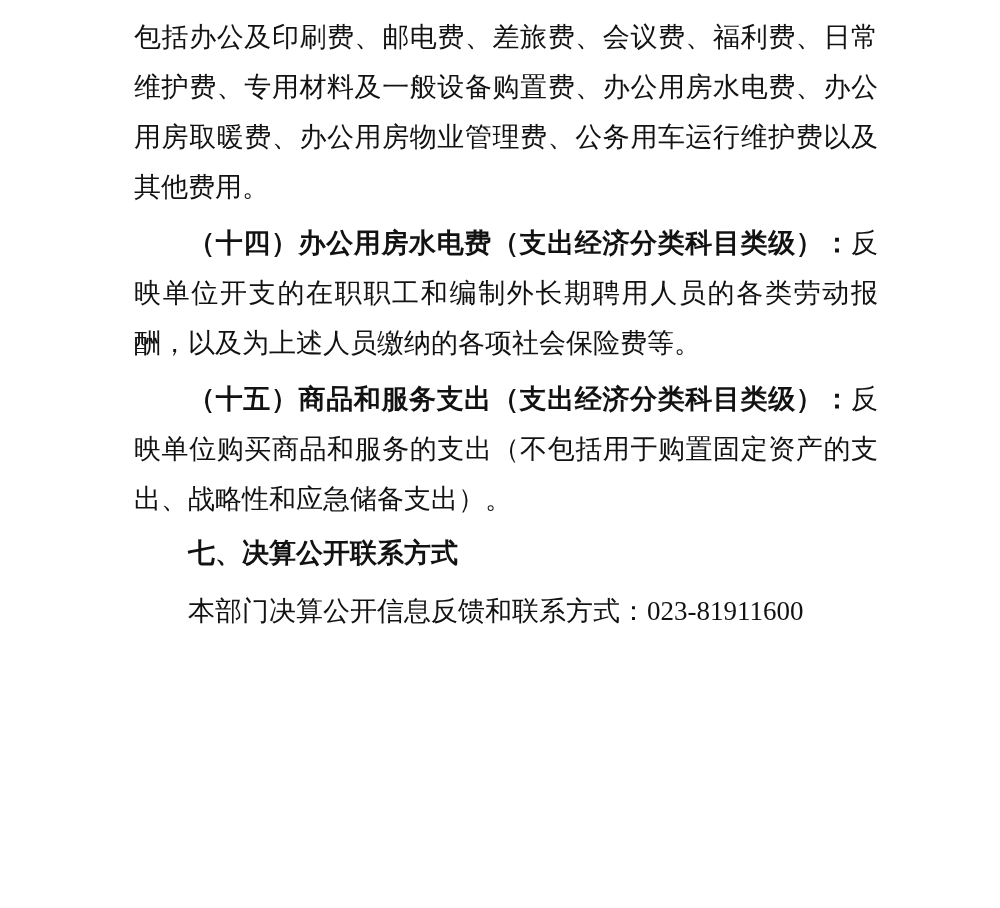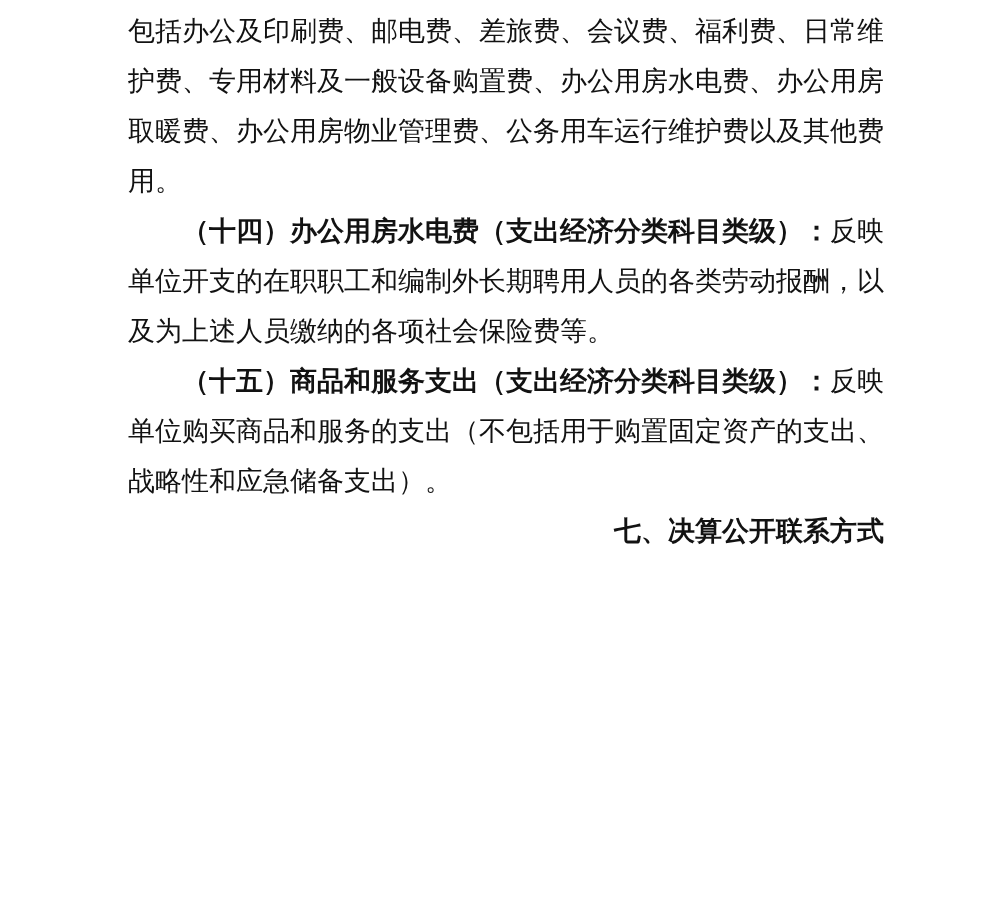--- a/index.html
+++ b/index.html
@@ -20,7 +20,7 @@
     background: #ffffff;
   }
   .para {
-    margin: 0;
+    margin: 6px;
     font-family: "Liberation Serif", "DejaVu Serif", serif;
     font-size: 27px;
     line-height: 50px;

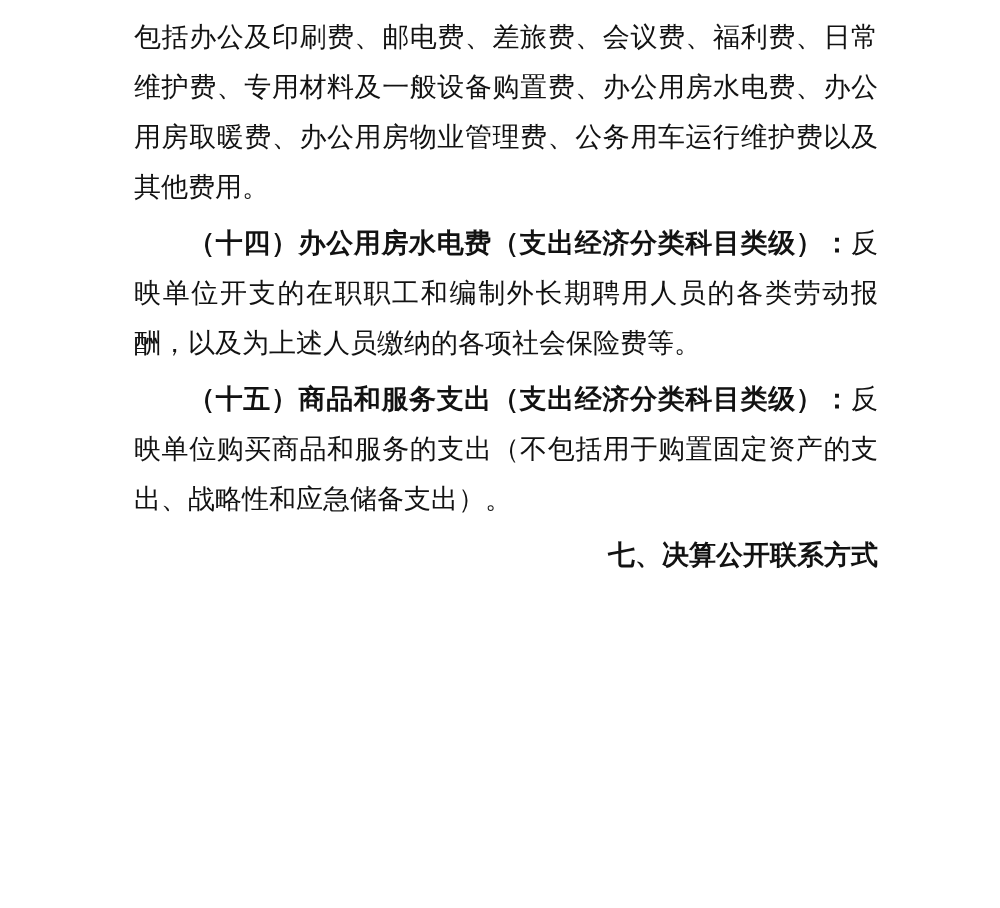--- a/index.html
+++ b/index.html
@@ -36,9 +36,9 @@
     font-weight: 700;
   }
   .para.heading {
-    font-family: Liberation Sans, sans-serif;
+    font-family: Liberation Mono, monospace;
     font-weight: 700;
-    text-align: right;
+    text-align: left;
   }
 </style>
 </head>

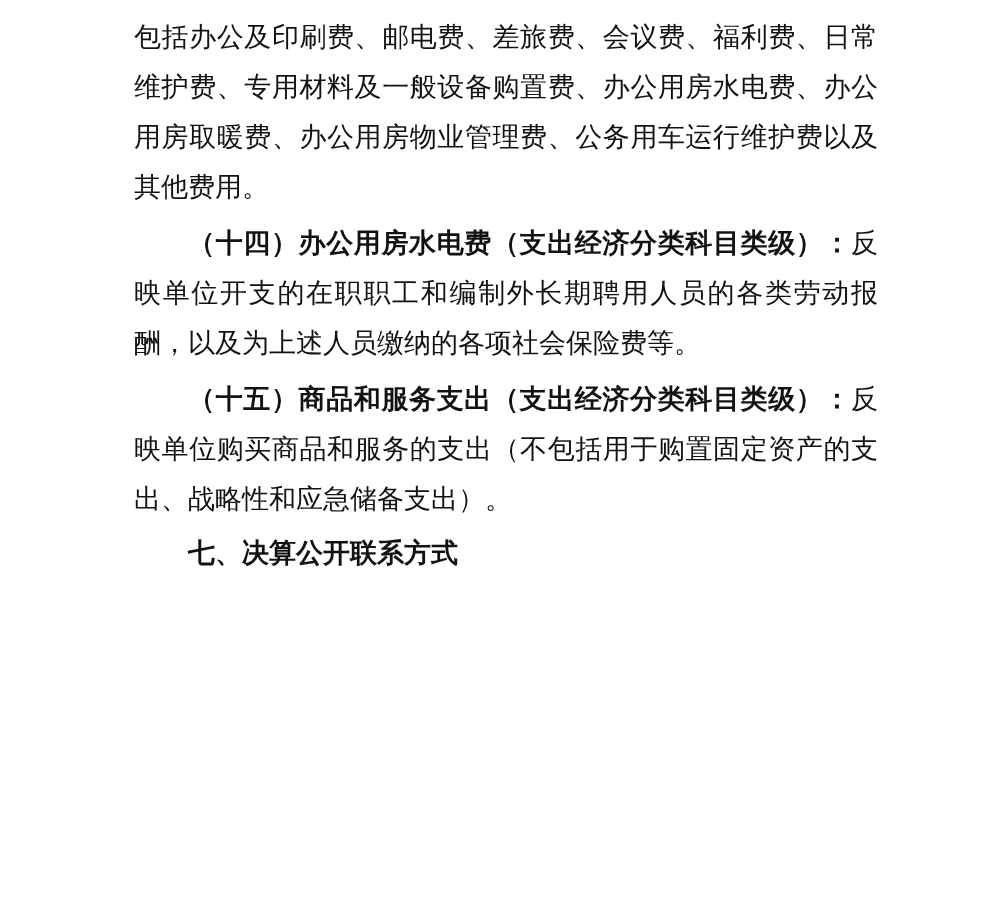--- a/index.html
+++ b/index.html
@@ -50,6 +50,7 @@
       <p class="para indent"><span class="lead">（十四）办公用房水电费（支出经济分类科目类级）：</span><span>反映单位开支的在职职工和编制外长期聘用人员的各类劳动报酬，以及为上述人员缴纳的各项社会保险费等。</span></p>
       <p class="para indent"><span class="lead">（十五）商品和服务支出（支出经济分类科目类级）：</span><span>反映单位购买商品和服务的支出（不包括用于购置固定资产的支出、战略性和应急储备支出）。</span></p>
       <p class="para indent heading"><span>七、决算公开联系方式</span></p>
+      <p class="para indent"><span>本部门决算公开信息反馈和联系方式：023-81911600</span></p>
     </div>
 </div>
 

